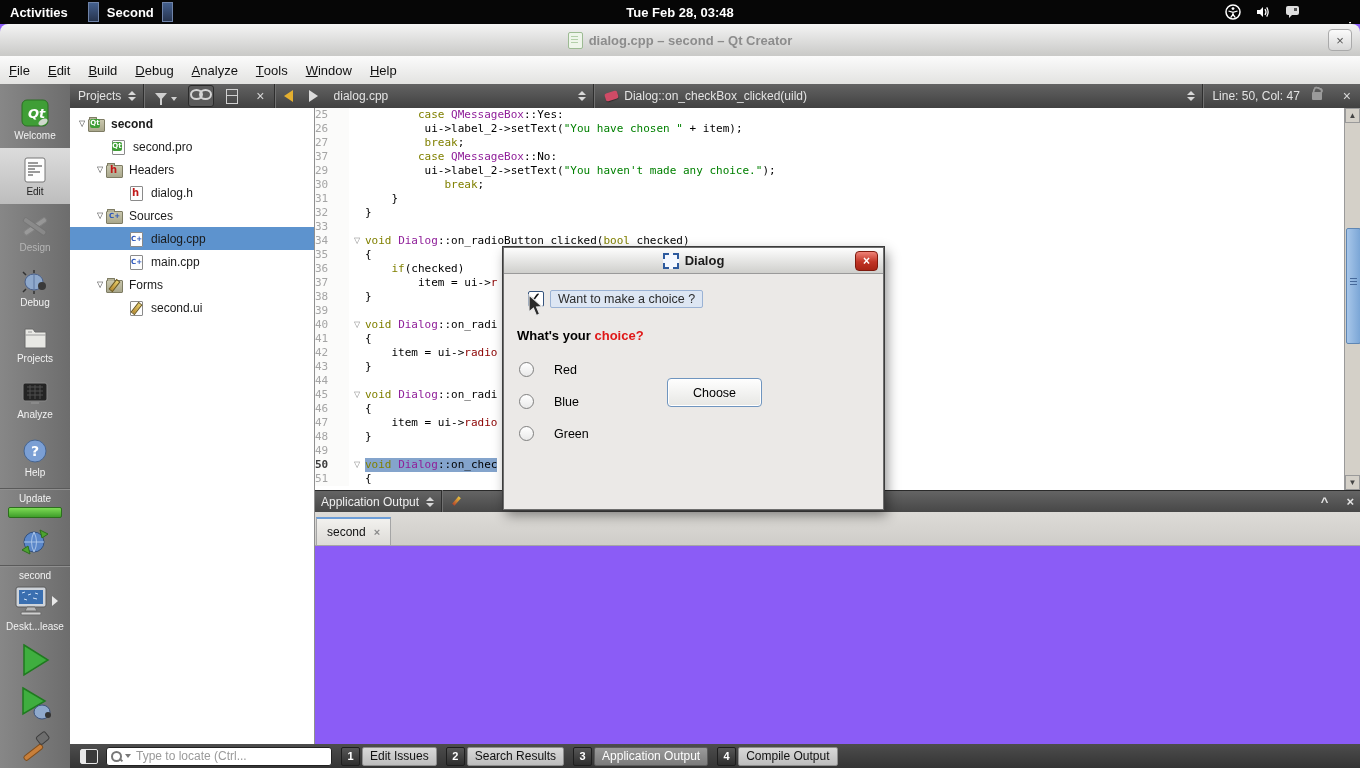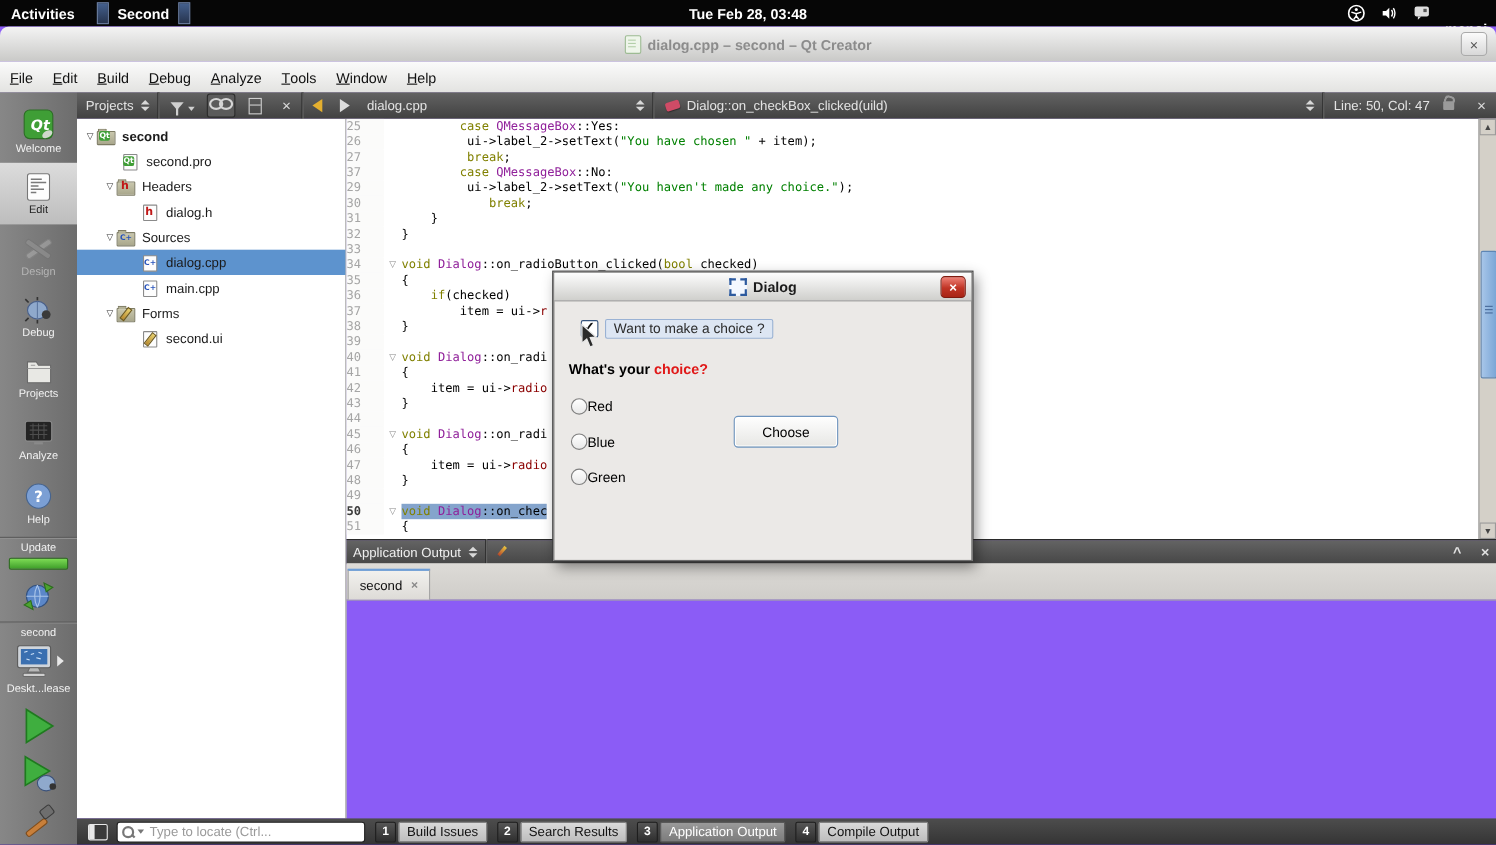--- a/index.html
+++ b/index.html
@@ -161,7 +161,7 @@
     padding:1px 7px;font-size:12.5px;color:#2c2c2c;}
   #dlg-question{position:absolute;left:13px;top:80px;font-weight:bold;font-size:13px;color:#000;}
   #dlg-question .hl{color:#e01818;}
-  .radio-row{position:absolute;left:15px;display:flex;align-items:center;gap:0;font-size:12.5px;color:#000;}
+  .radio-row{position:absolute;left:15px;display:flex;align-items:center;gap:20px;font-size:12.5px;color:#000;}
   .radio-circle{width:13px;height:13px;border:1px solid #808080;border-radius:50%;background:linear-gradient(#fff,#e9e9e9);}
   #choose-btn{position:absolute;left:163px;top:130px;width:93px;height:27px;border:1px solid #6f95bf;border-radius:4px;
     background:linear-gradient(#fefefe,#e7e7e4);font-size:12.5px;color:#000;display:flex;align-items:center;justify-content:center;

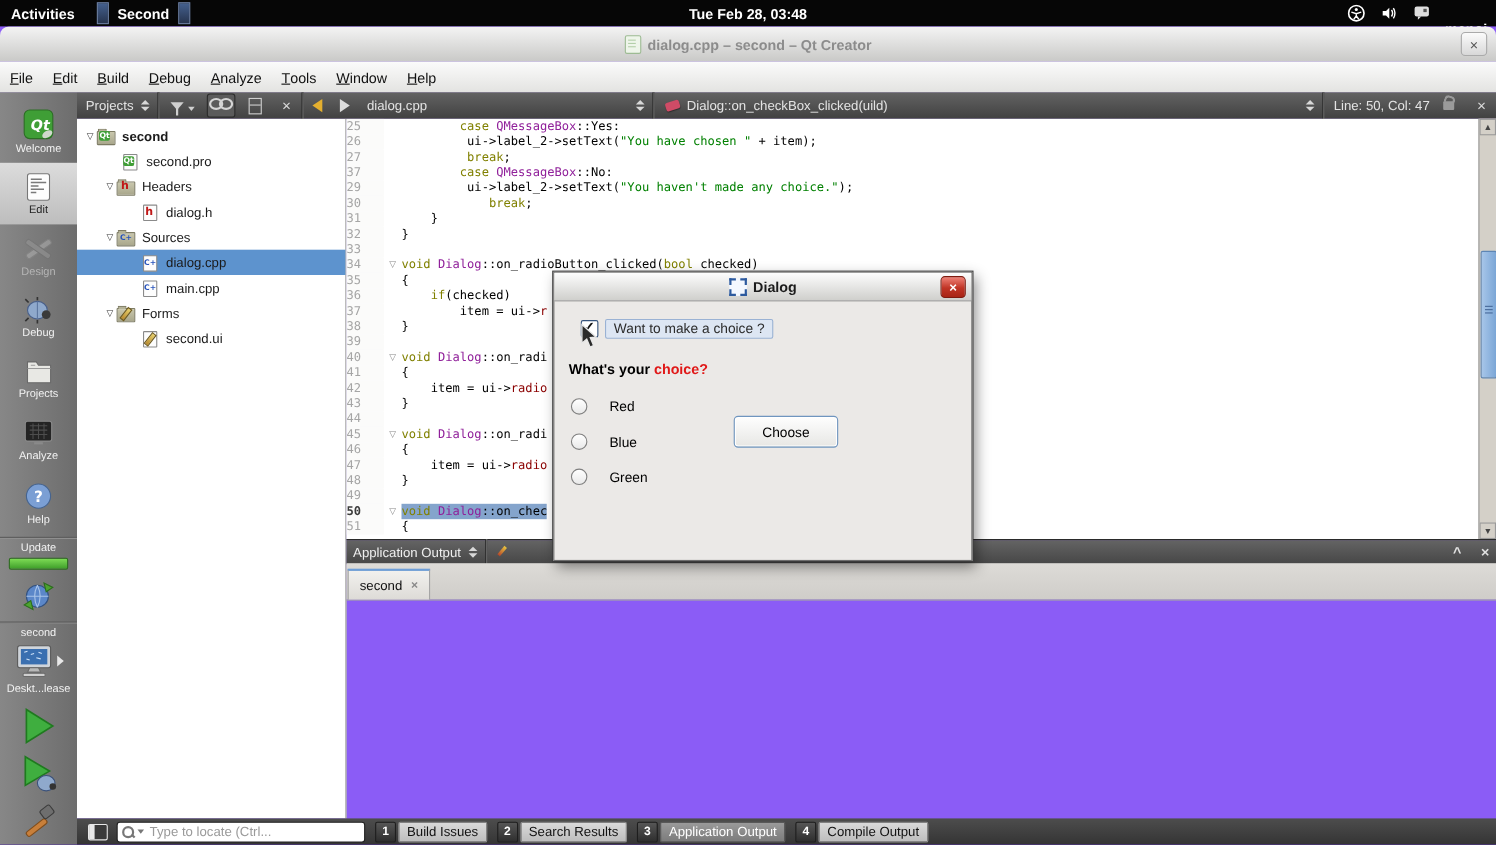--- a/index.html
+++ b/index.html
@@ -604,7 +604,7 @@
     </span>
     <span class="pane-btn">
       <span class="pane-num">1</span>
-      <span class="pane-lab">Build Issues</span>
+      <span class="pane-lab">Edit Issues</span>
     </span>
     <span class="pane-btn">
       <span class="pane-num">2</span>

